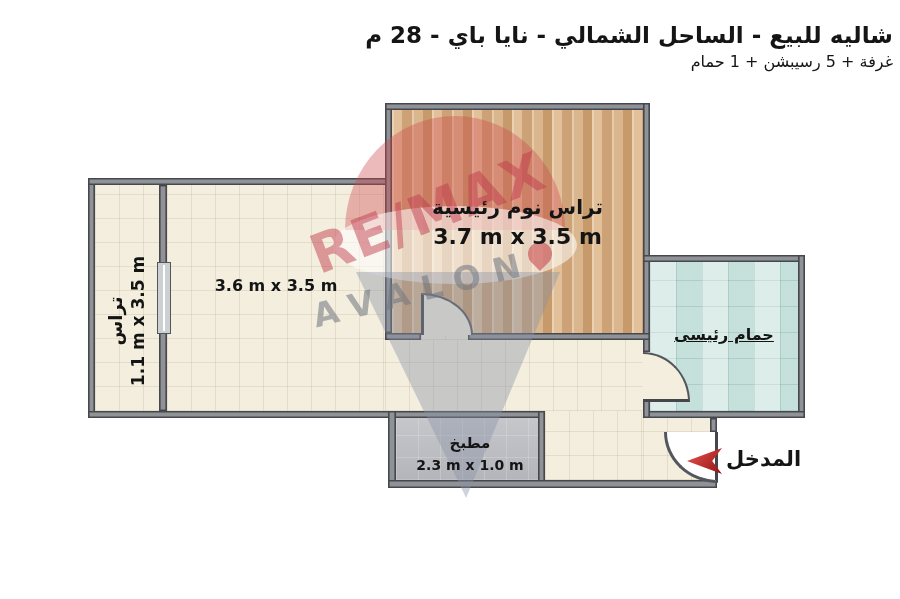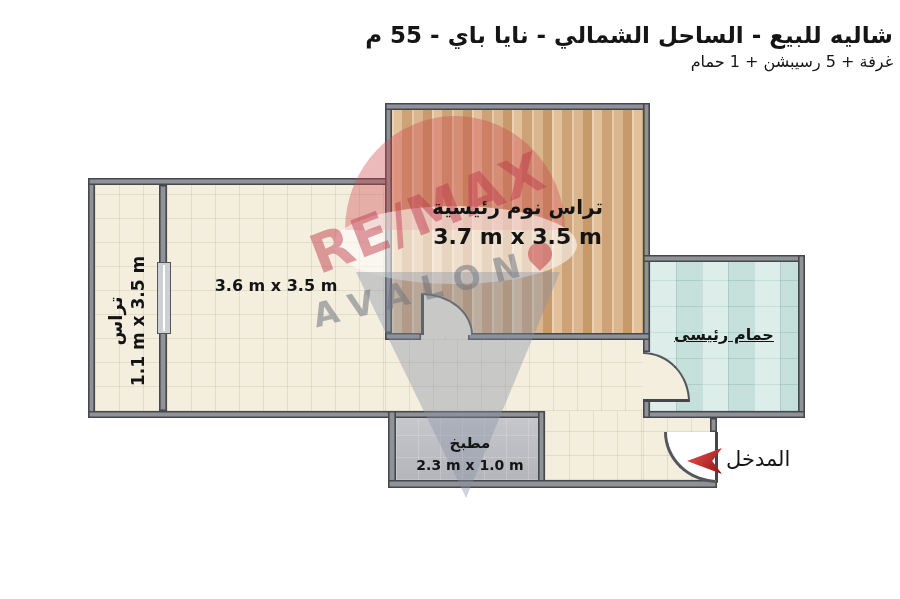--- a/index.html
+++ b/index.html
@@ -99,7 +99,7 @@
 <div class="screen">
 
   <div class="header">
-    <div class="title">شاليه للبيع - الساحل الشمالي - نايا باي - 55 م</div>
+    <div class="title">شاليه للبيع - الساحل الشمالي - نايا باي - 28 م</div>
     <div class="subtitle">غرفة + 5 رسيبشن + 1 حمام</div>
   </div>
 

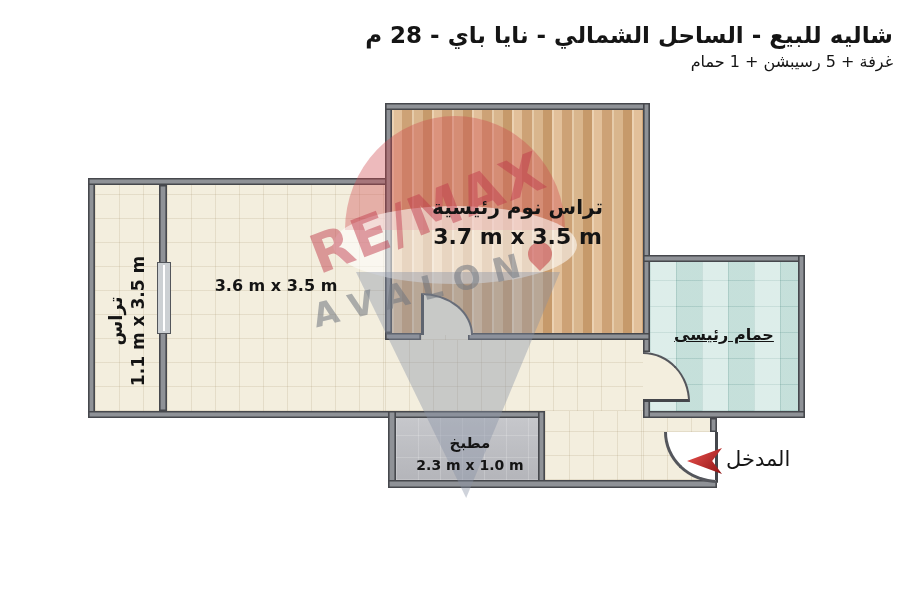--- a/index.html
+++ b/index.html
@@ -76,7 +76,7 @@
   .entry-arrow{position:absolute;left:687px;top:448px;width:35px;height:26px;
      background:linear-gradient(135deg,#ef5350,#8e1414);
      clip-path:polygon(0 50%, 100% 0, 72% 50%, 100% 100%);}
-  .entry-label{position:absolute;left:726px;top:447px;font-size:21px;font-weight:normal;}
+  .entry-label{position:absolute;left:726px;top:447px;font-size:21px;font-weight:bold;}
 
   
   .wm{position:absolute;pointer-events:none;}

